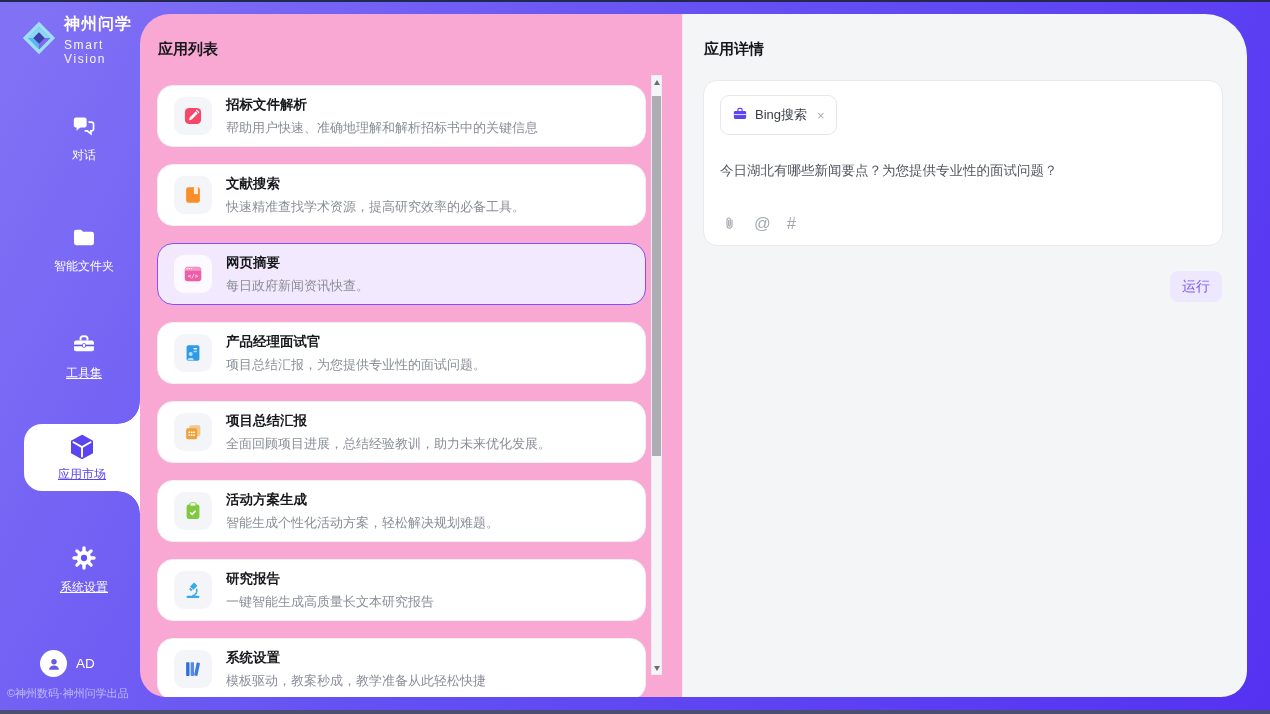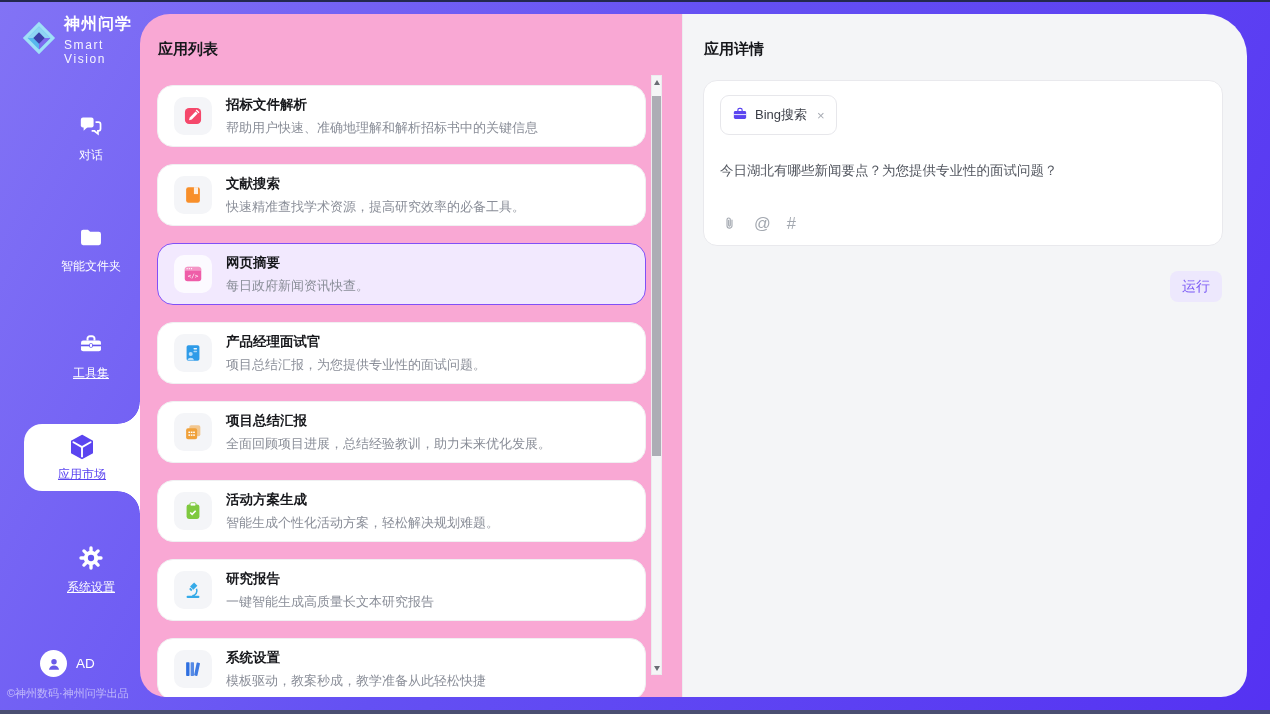--- a/index.html
+++ b/index.html
@@ -18,7 +18,7 @@
   .brand-name { color:#fff; font-size:16px; font-weight:700; letter-spacing:1px; }
   .brand-sub { color:rgba(255,255,255,.92); font-size:12px; letter-spacing:1.6px; margin-top:3px; }
 
-  .nav-item { position:absolute; left:7px; width:168px; display:flex; flex-direction:column;
+  .nav-item { position:absolute; left:0; width:168px; display:flex; flex-direction:column;
     align-items:center; gap:7px; color:#fff; font-size:12px; cursor:pointer; }
   .nav-item .nicon { height:28px; display:flex; align-items:center; justify-content:center; }
   .pos0 { top:110px; } .pos1 { top:221px; } .pos2 { top:328px; } .pos4 { top:542px; }

